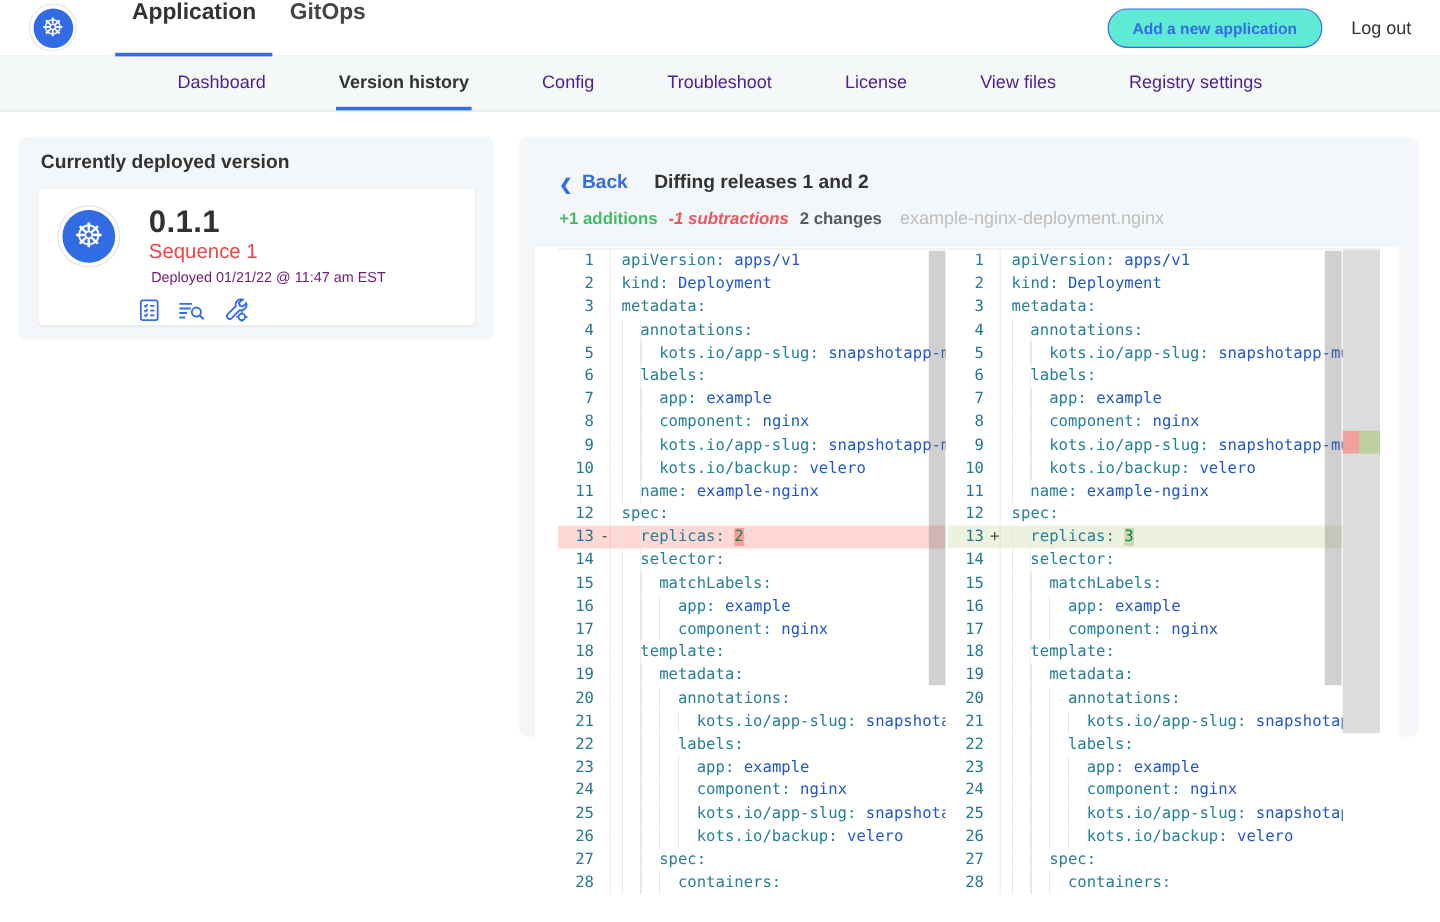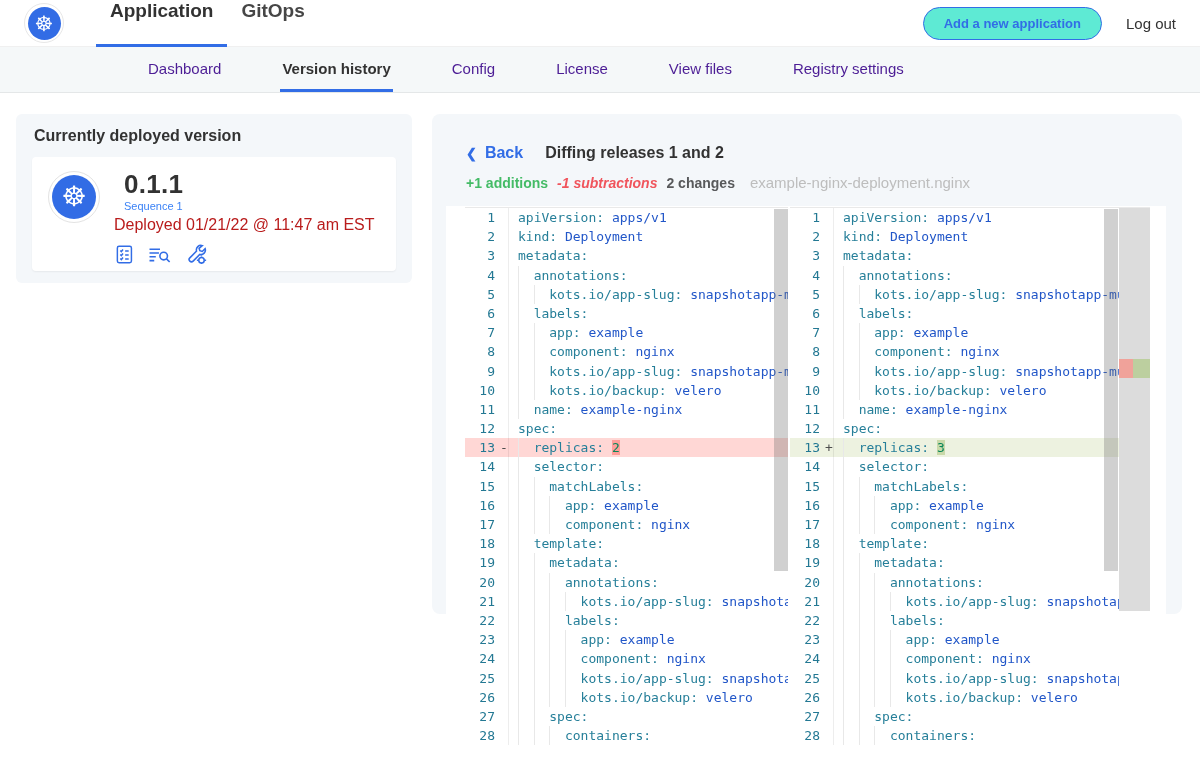--- a/index.html
+++ b/index.html
@@ -126,6 +126,7 @@
   <div class="subitem">Dashboard</div>
   <div class="subitem active">Version history</div>
   <div class="subitem">Config</div>
+  <div class="subitem">Troubleshoot</div>
   <div class="subitem">License</div>
   <div class="subitem">View files</div>
   <div class="subitem">Registry settings</div>

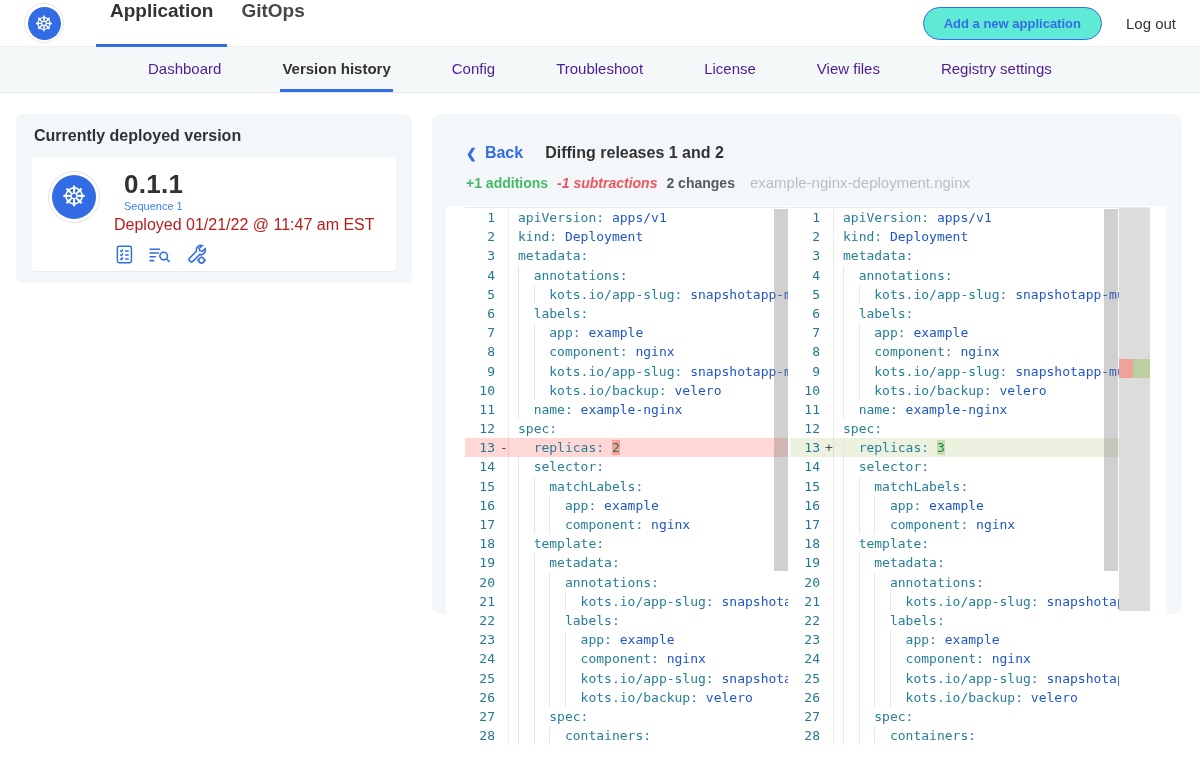--- a/index.html
+++ b/index.html
@@ -46,7 +46,7 @@
   .vinfo { margin-left:14px; }
   .vrow { display:flex; align-items:baseline;flex-direction:column; }
   .vnum { font-size:26px; font-weight:700; color:#323232; letter-spacing:.3px; }
-  .vseq { margin-left:10px; font-size:11px; color:#3b82f6; }
+  .vseq { margin-left:10px; font-size:17px; color:#ef4444; }
   .vdeployed { margin-top:4px; font-size:16px; color:#b91c1c; }
   .vicons { margin-top:9px; display:flex; gap:12px; align-items:center; }
   .vicon { background:none; border:none; padding:0; cursor:pointer; }

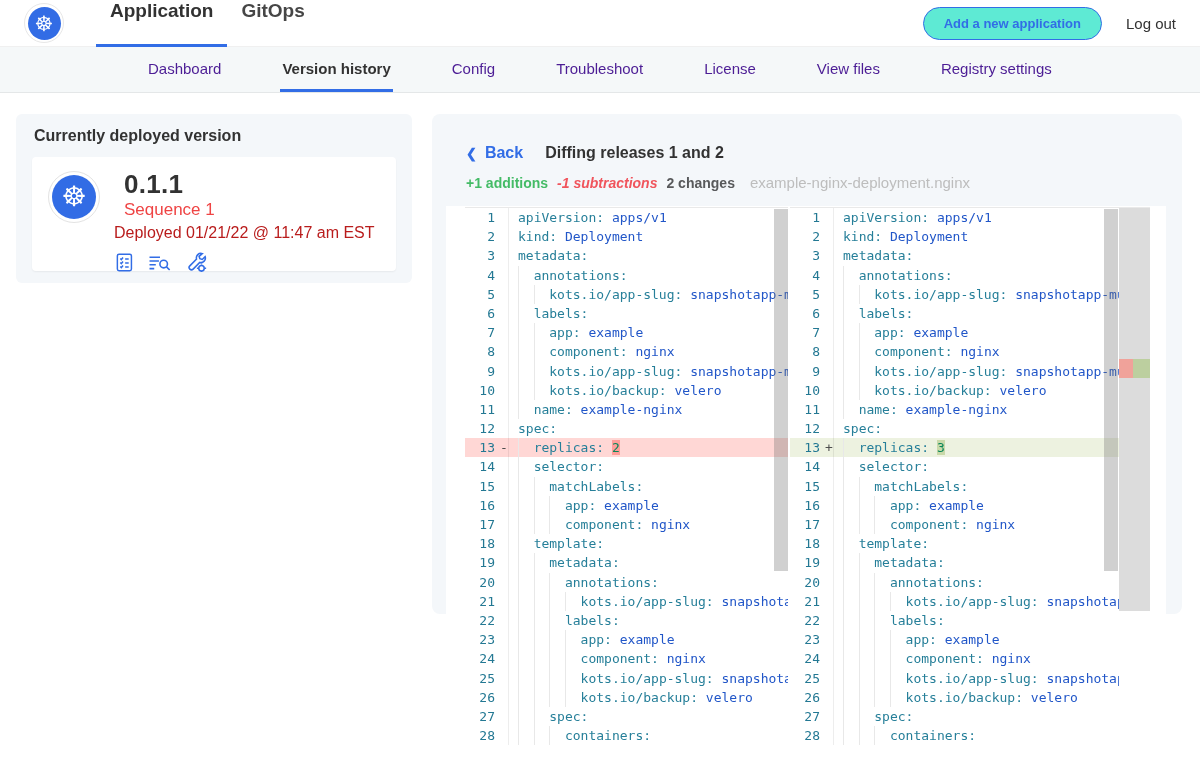--- a/index.html
+++ b/index.html
@@ -47,7 +47,7 @@
   .vrow { display:flex; align-items:baseline;flex-direction:column; }
   .vnum { font-size:26px; font-weight:700; color:#323232; letter-spacing:.3px; }
   .vseq { margin-left:10px; font-size:17px; color:#ef4444; }
-  .vdeployed { margin-top:4px; font-size:16px; color:#b91c1c; }
+  .vdeployed { margin-top:4px; font-size:12px; color:#701a75;margin-left:12px; }
   .vicons { margin-top:9px; display:flex; gap:12px; align-items:center; }
   .vicon { background:none; border:none; padding:0; cursor:pointer; }
   .vicon svg { display:block; }

